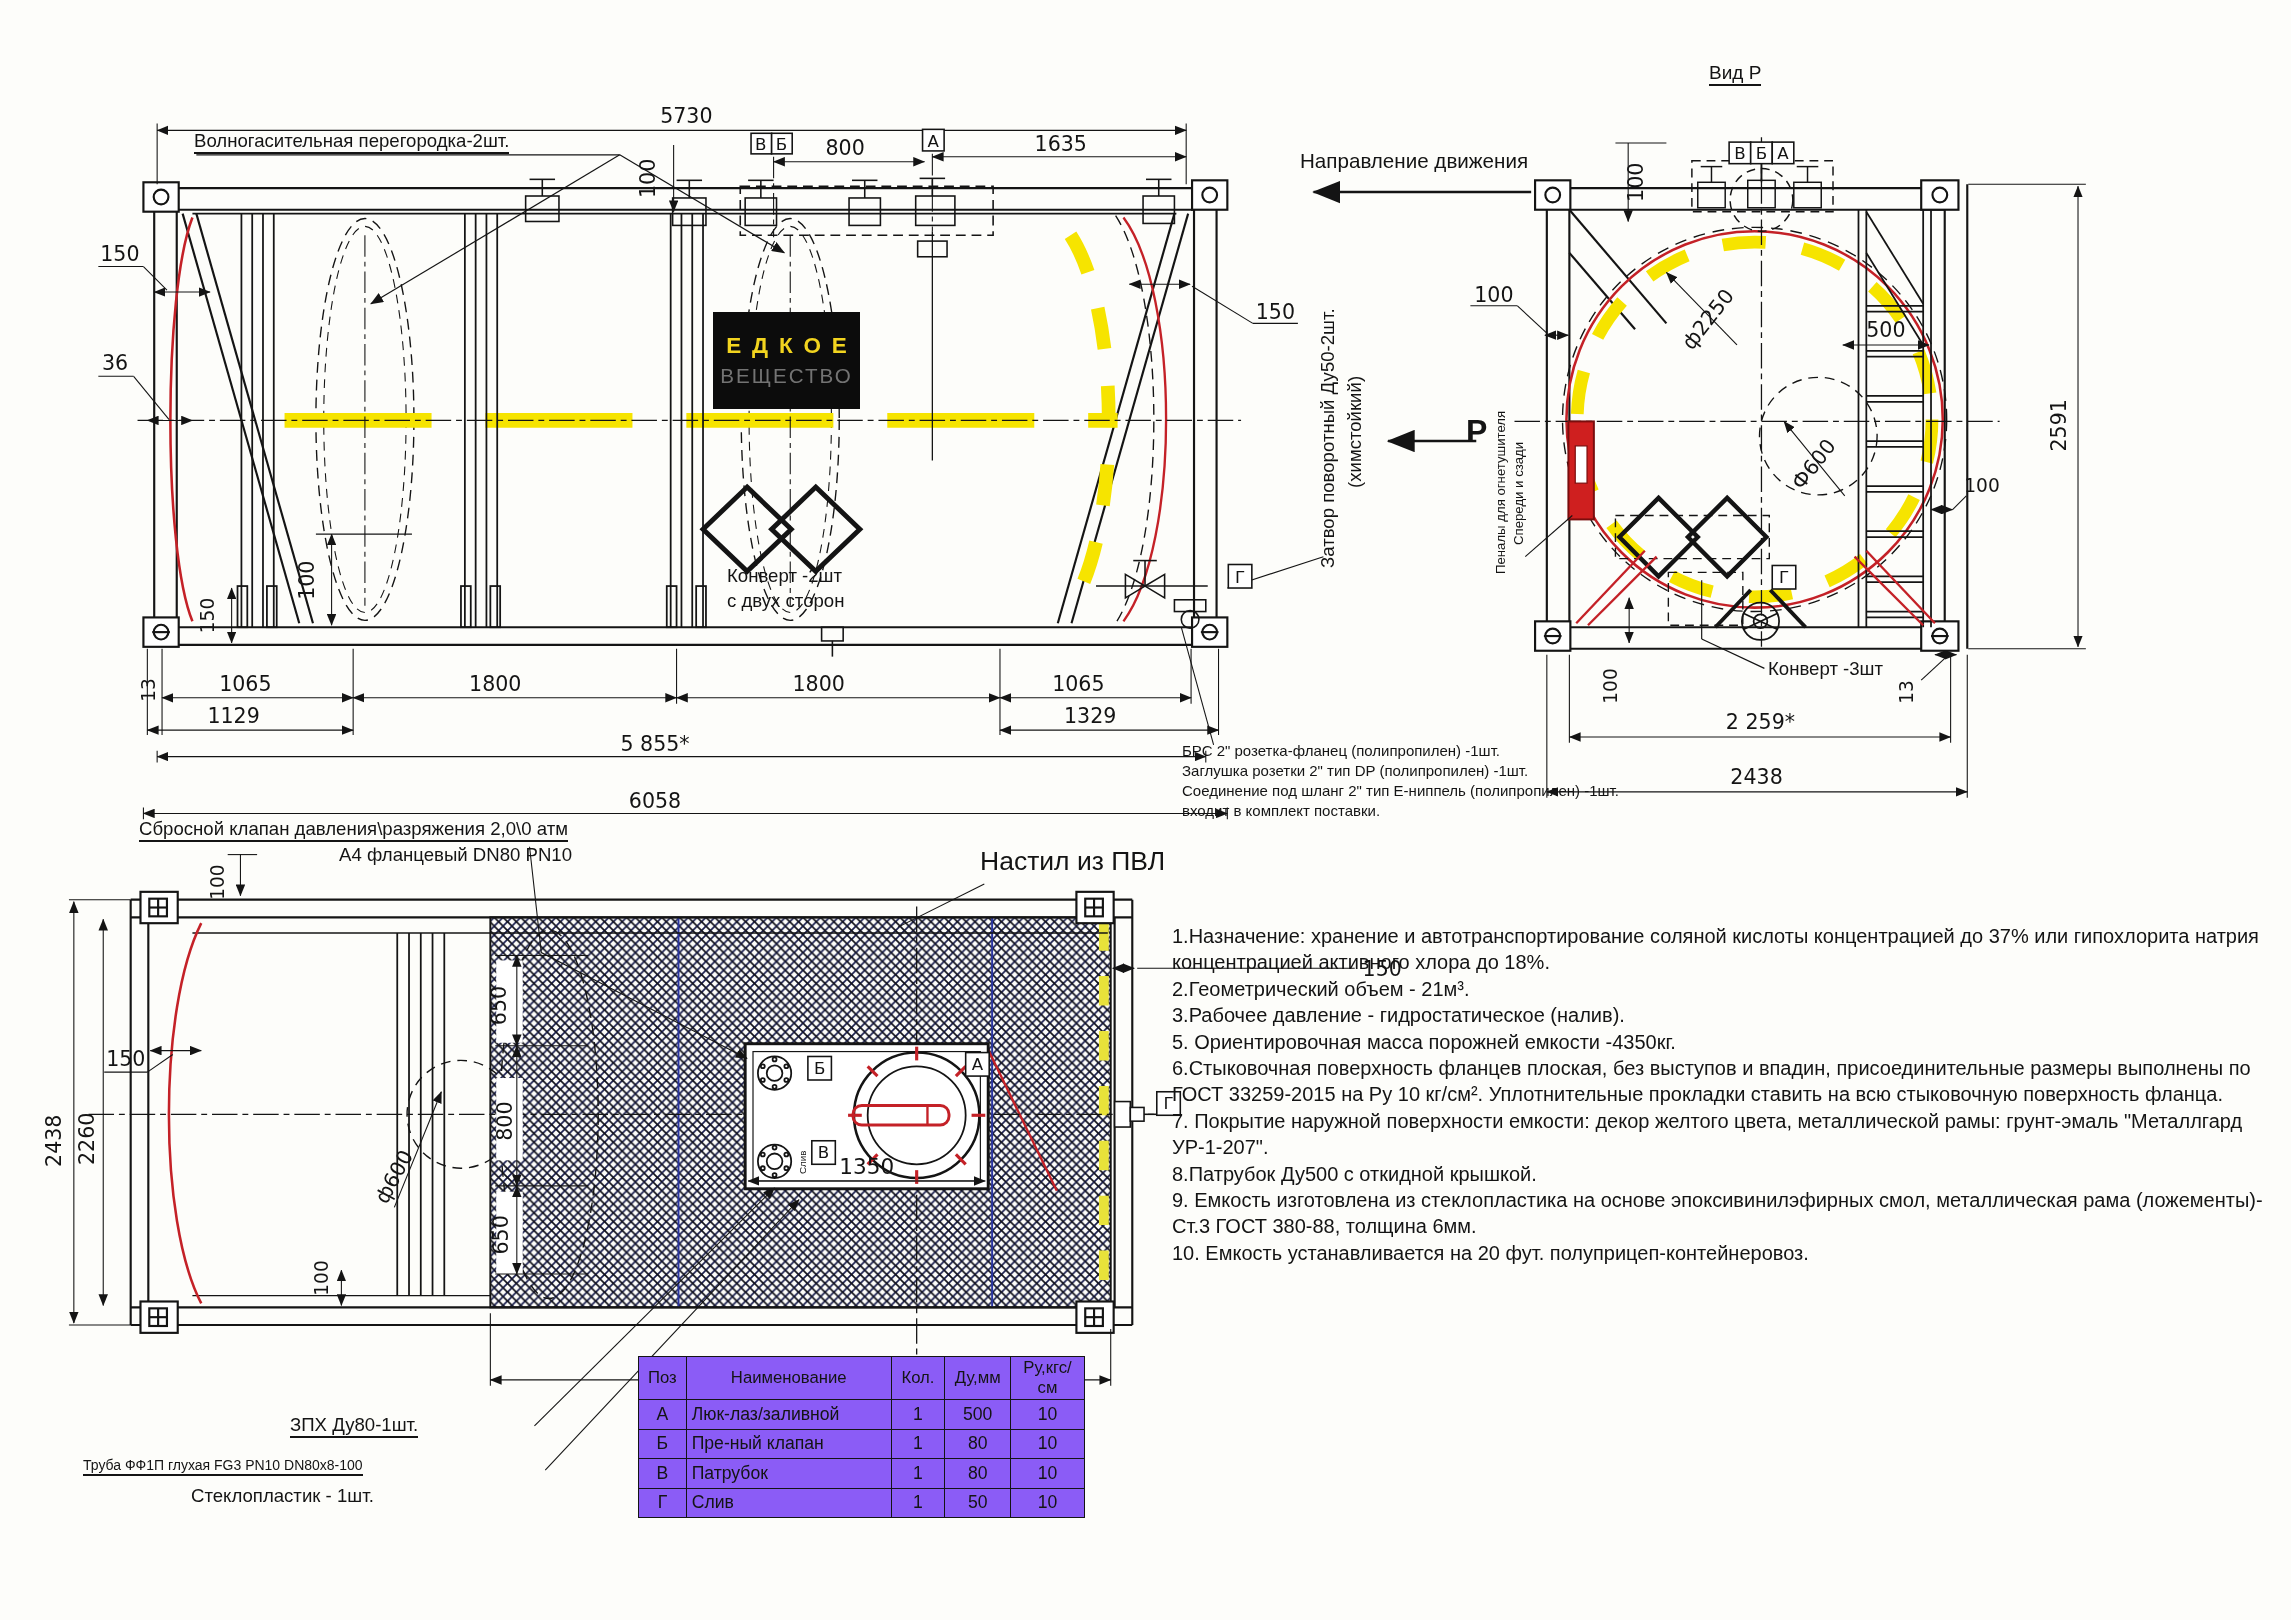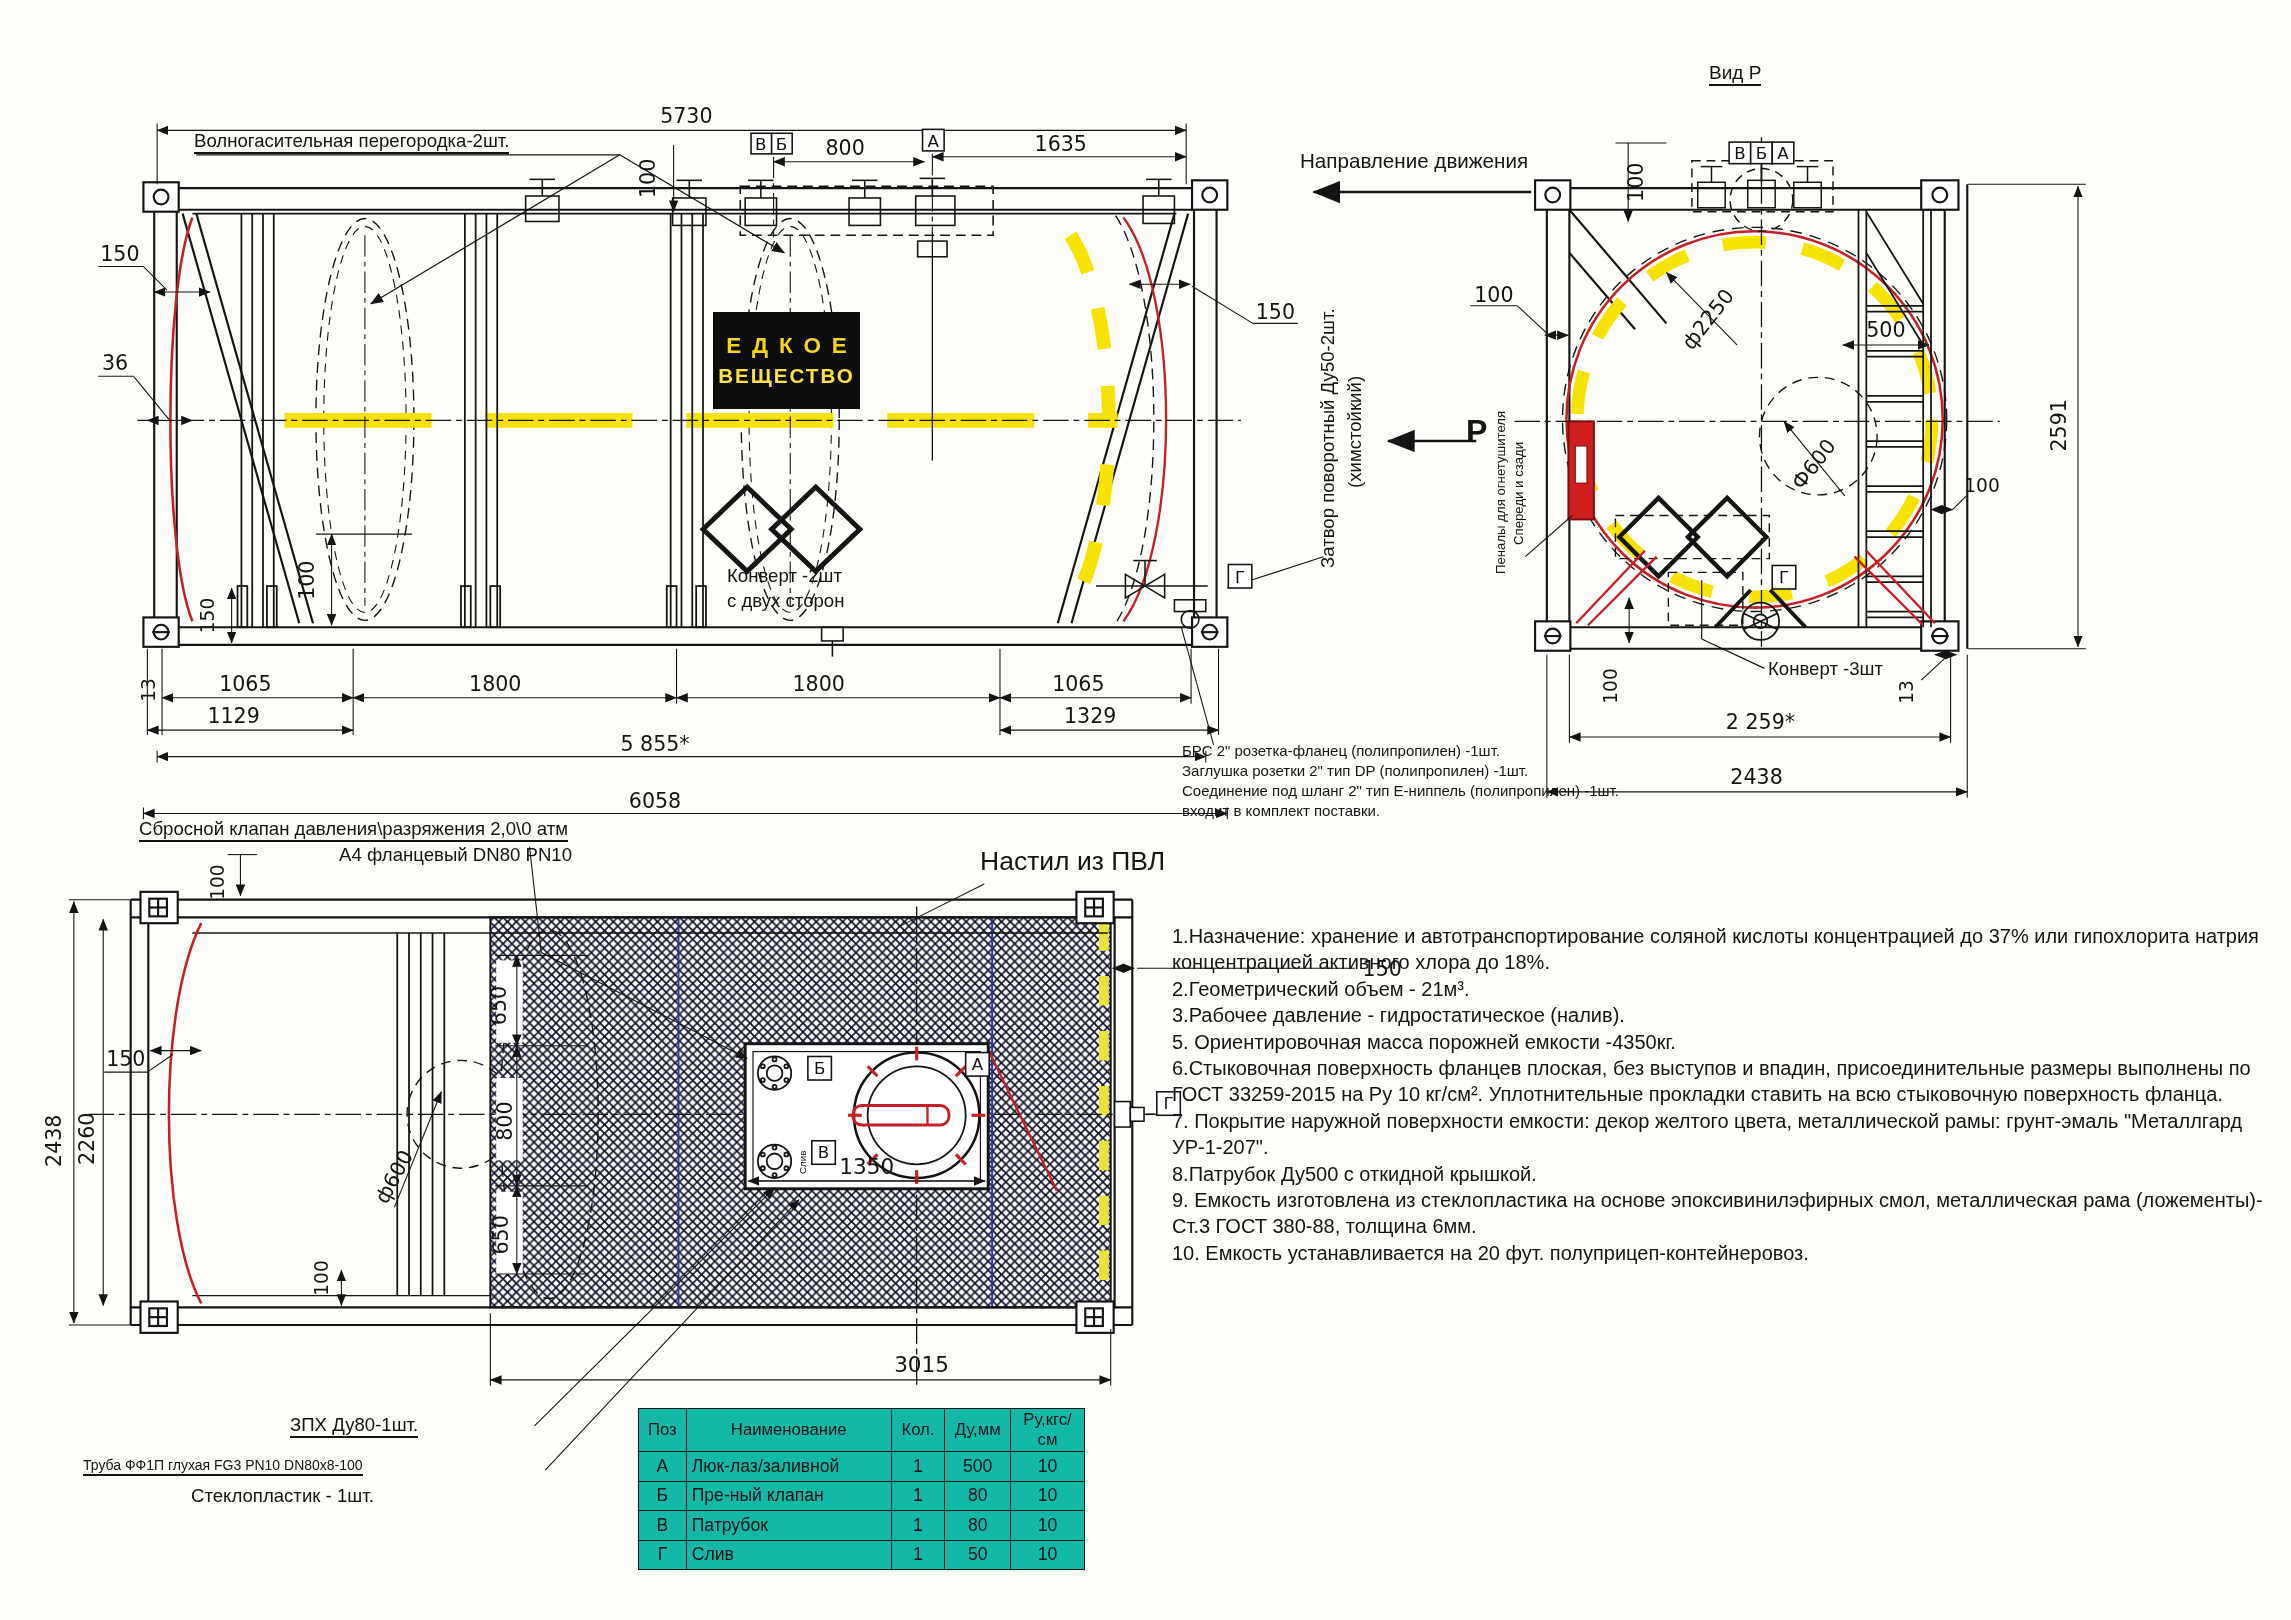--- a/index.html
+++ b/index.html
@@ -12,7 +12,7 @@
   .sign{position:absolute;left:713px;top:312px;width:147px;height:97px;background:#0c0c0c;
         display:flex;flex-direction:column;align-items:center;justify-content:center;gap:5.9px}
   .sign .l1{color:#f2d41f;font-weight:bold;font-size:22.5px;letter-spacing:10.8px;text-indent:10.8px}
-  .sign .l2{color:#fde047;font-weight:bold;font-size:20.6px;letter-spacing:2px}
+  .sign .l2{color:#737373;font-weight:normal;font-size:20.6px;letter-spacing:2px}
   .notes{position:absolute;left:1172px;top:923px;width:1111px;font-size:20px;line-height:1.32}
   .notes div{margin:0}
   .brs{position:absolute;left:1182px;top:741px;font-size:15px;line-height:1.34}

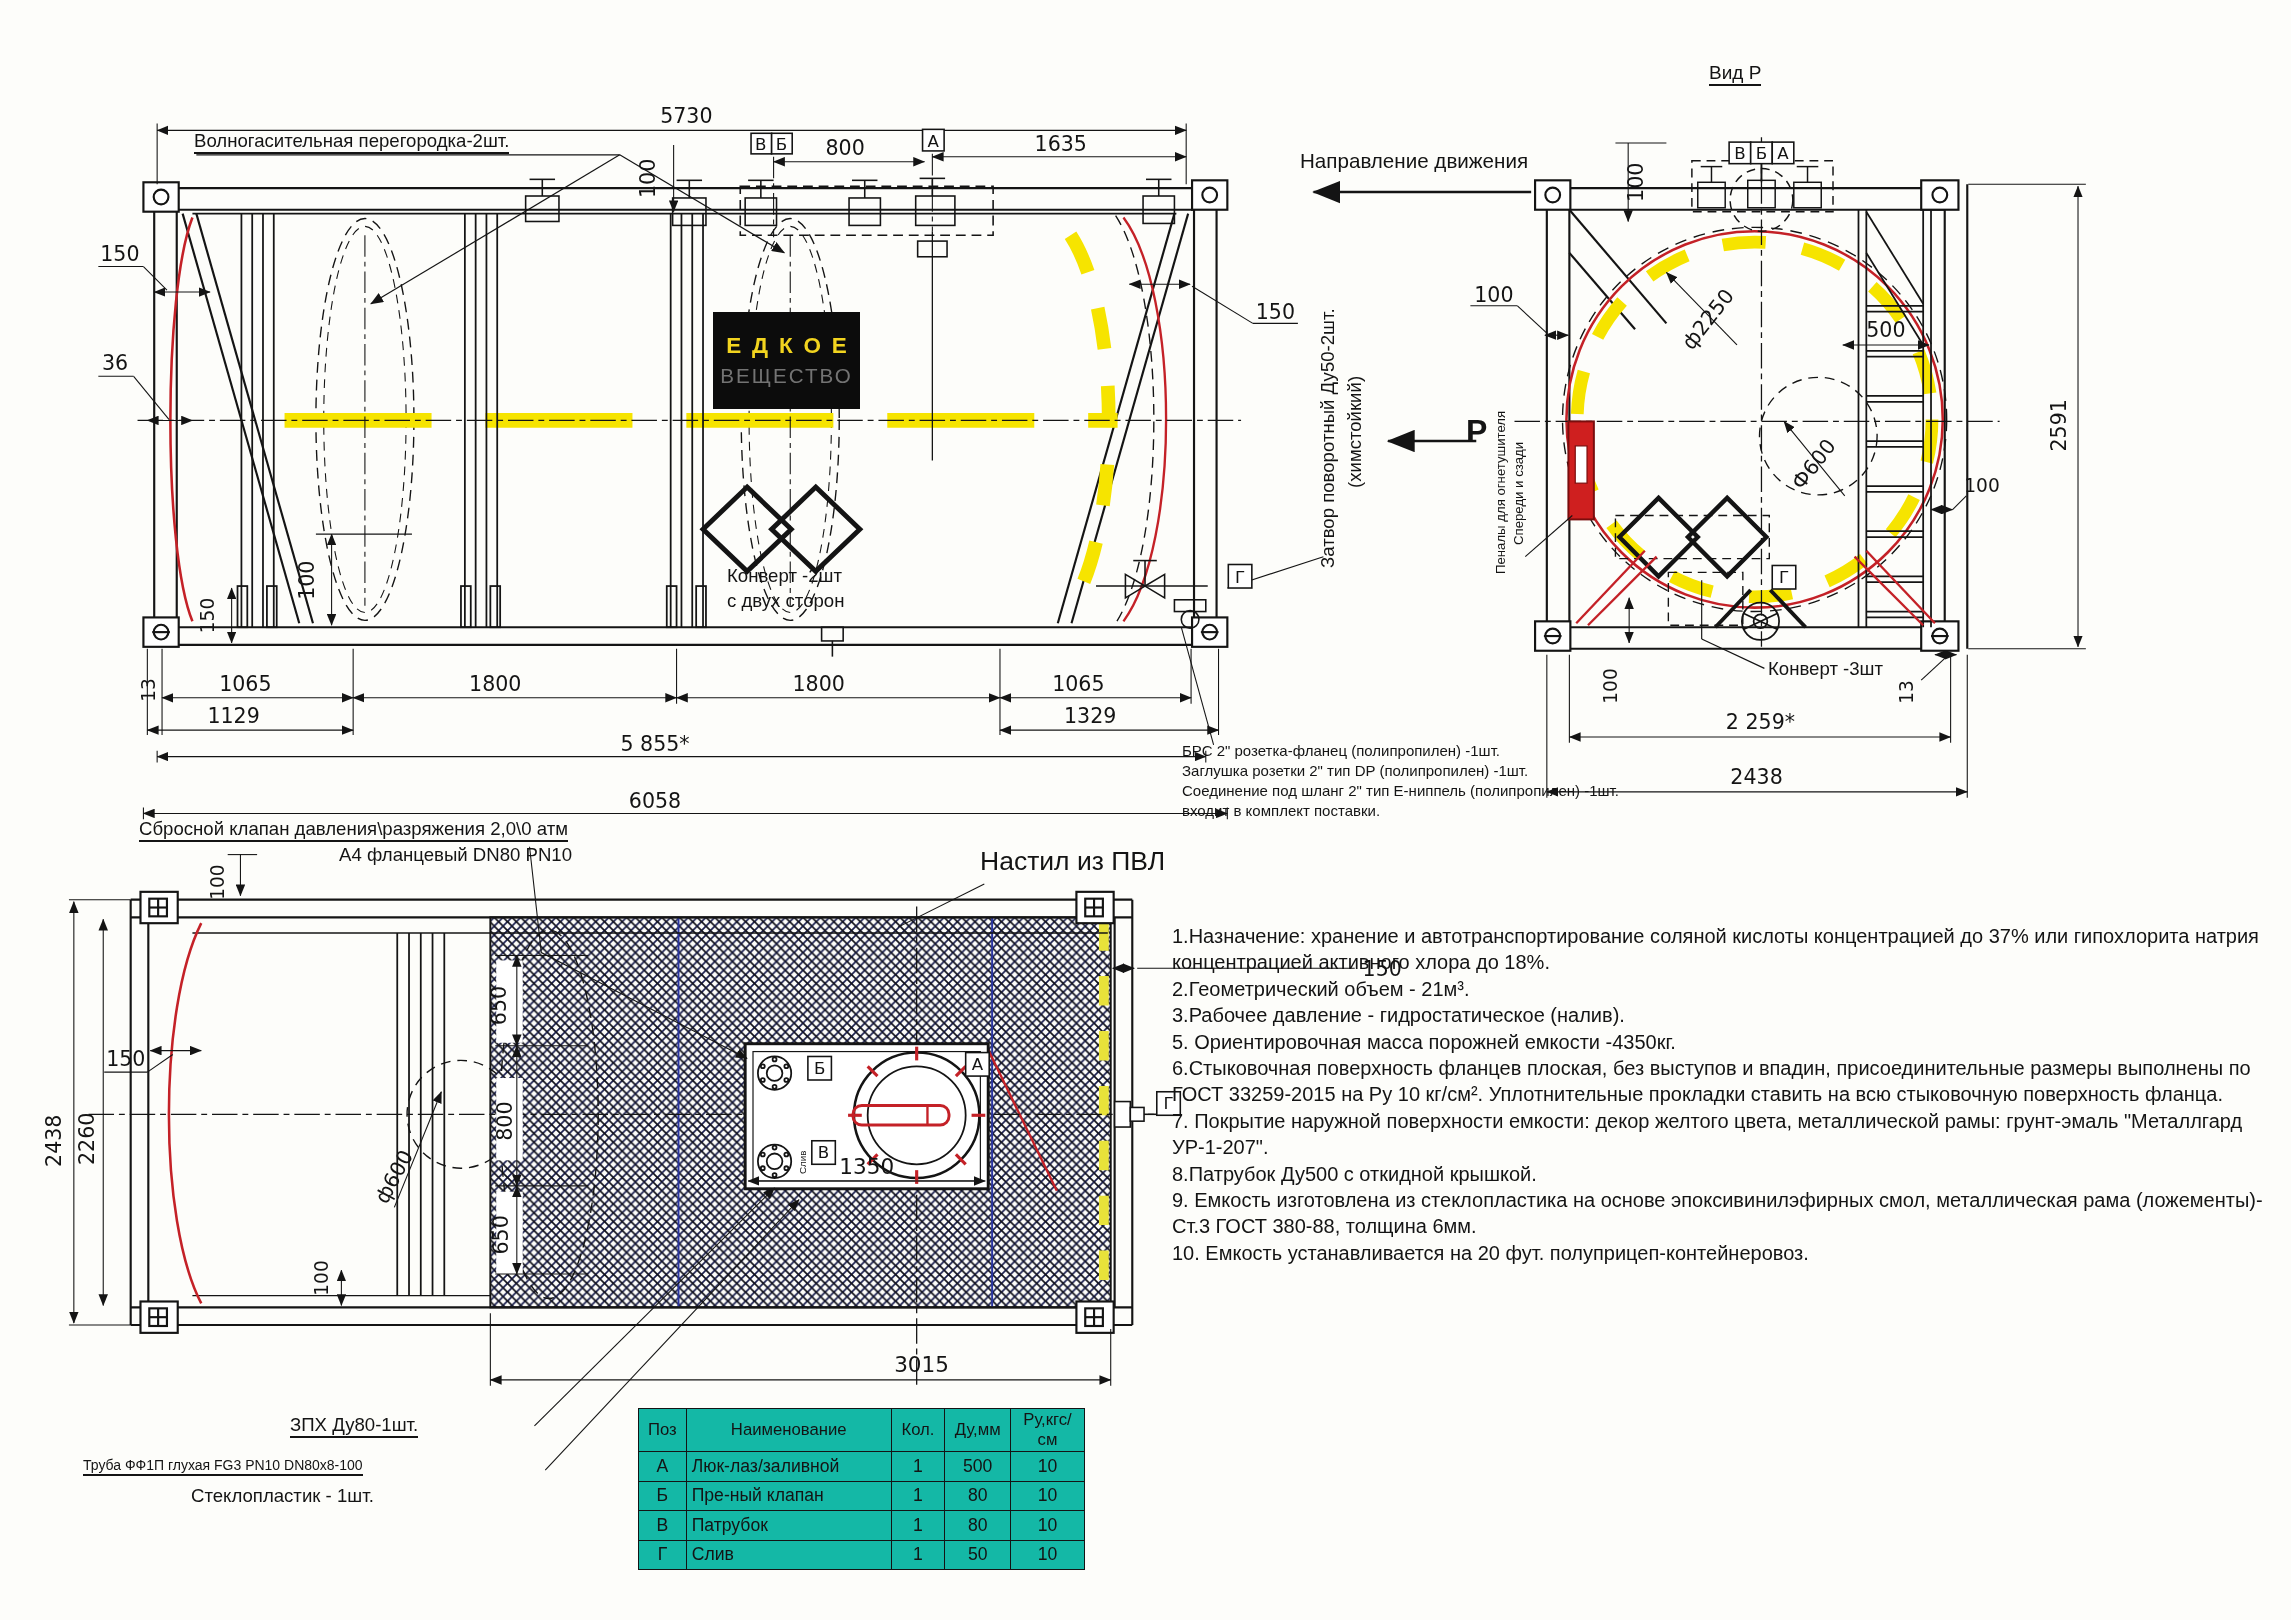--- a/index.html
+++ b/index.html
@@ -16,7 +16,7 @@
   .notes{position:absolute;left:1172px;top:923px;width:1111px;font-size:20px;line-height:1.32}
   .notes div{margin:0}
   .brs{position:absolute;left:1182px;top:741px;font-size:15px;line-height:1.34}
-  table.spec{position:absolute;left:638px;top:1408px;border-collapse:collapse;background:#14b8a6;font-size:17.6px}
+  table.spec{position:absolute;left:638px;top:1356px;border-collapse:collapse;background:#8b5cf6;font-size:17.6px}
   table.spec th,table.spec td{border:1.8px solid #141414;padding:1px 4.9px;height:26.5px;color:#141414;font-weight:normal}
   table.spec th{font-size:16.7px;text-align:center}
   table.spec td.c{text-align:center}

